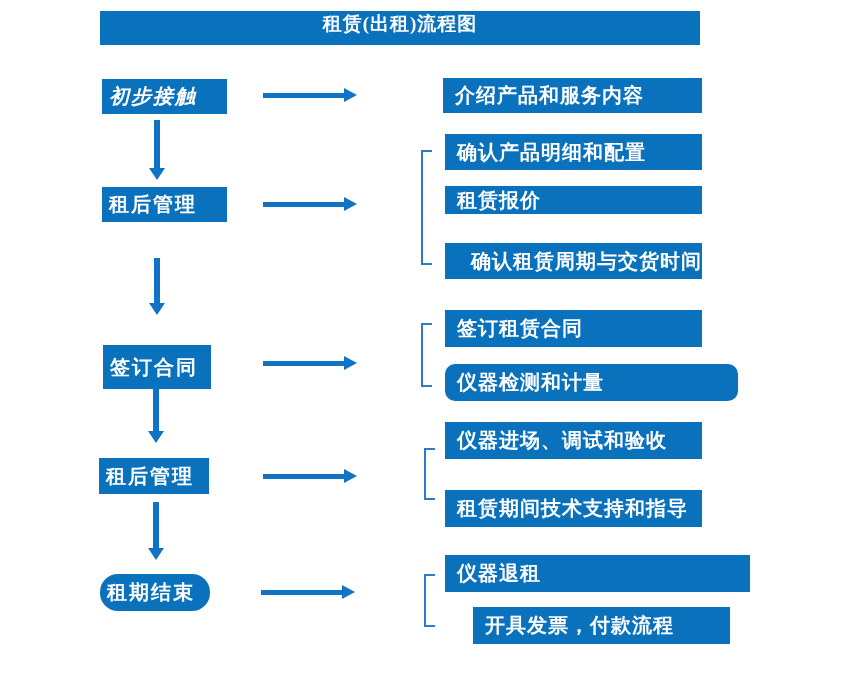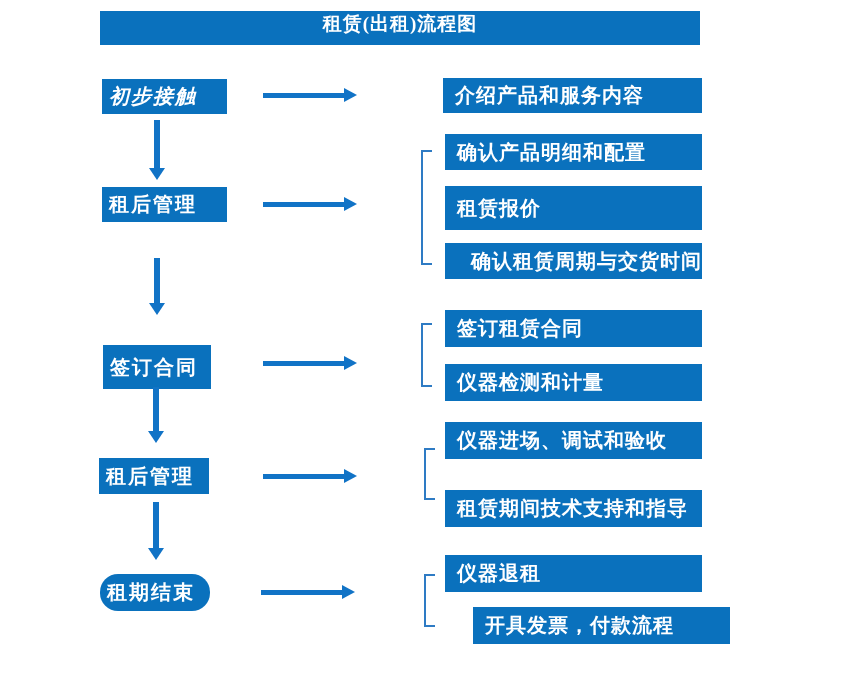--- a/index.html
+++ b/index.html
@@ -153,7 +153,7 @@
   <div class="box right" style="left:445px; top:134px; width:257px; height:36px;">
     <span>确认产品明细和配置</span>
   </div>
-  <div class="box right" style="left:445px; top:186px; width:257px; height:44px;">
+  <div class="box right" style="left:445px; top:186px; width:257px; height:28px;">
     <span>租赁报价</span>
   </div>
   <div class="box right" style="left:445px; top:243px; width:257px; height:36px;justify-content:flex-end;">

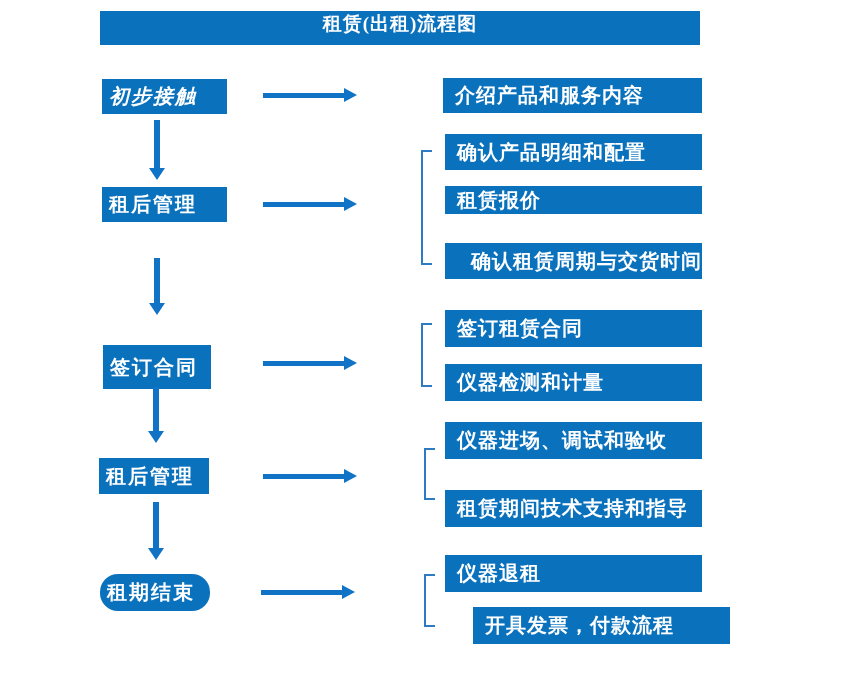--- a/index.html
+++ b/index.html
@@ -163,7 +163,7 @@
   <div class="box right" style="left:445px; top:310px; width:257px; height:37px;">
     <span>签订租赁合同</span>
   </div>
-  <div class="box right" style="left:445px; top:364px; width:257px; height:37px;">
+  <div class="box right" style="left:445px; top:364px; width:293px; height:37px;border-radius:10px;">
     <span>仪器检测和计量</span>
   </div>
 

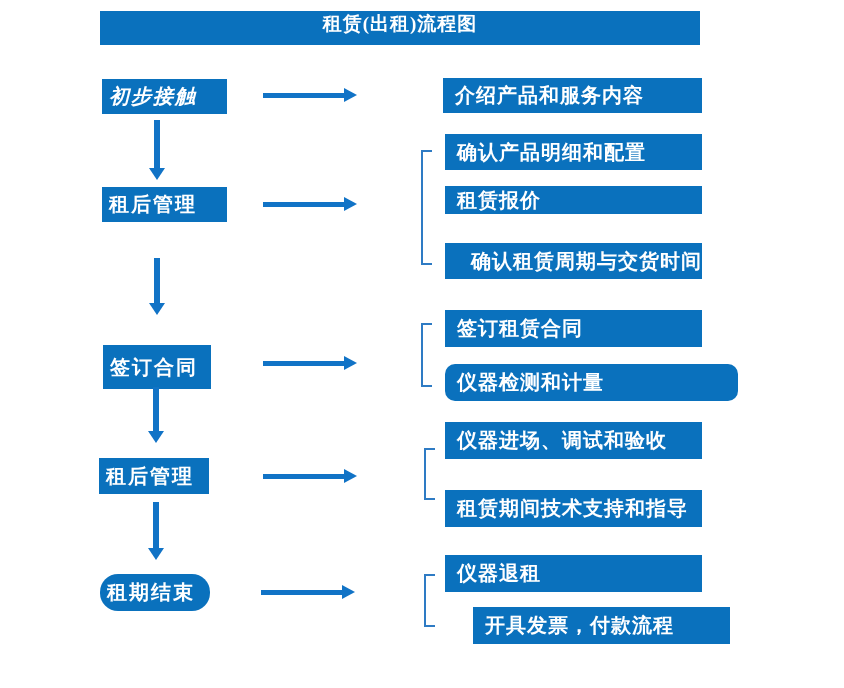--- a/index.html
+++ b/index.html
@@ -174,7 +174,7 @@
     <span>租赁期间技术支持和指导</span>
   </div>
 
-  <div class="box right" style="left:445px; top:555px; width:257px; height:37px;">
+  <div class="box right" style="left:445px; top:555px; width:305px; height:37px;">
     <span>仪器退租</span>
   </div>
   <div class="box right" style="left:445px; top:607px; width:257px; height:37px;margin-left:28px;">

